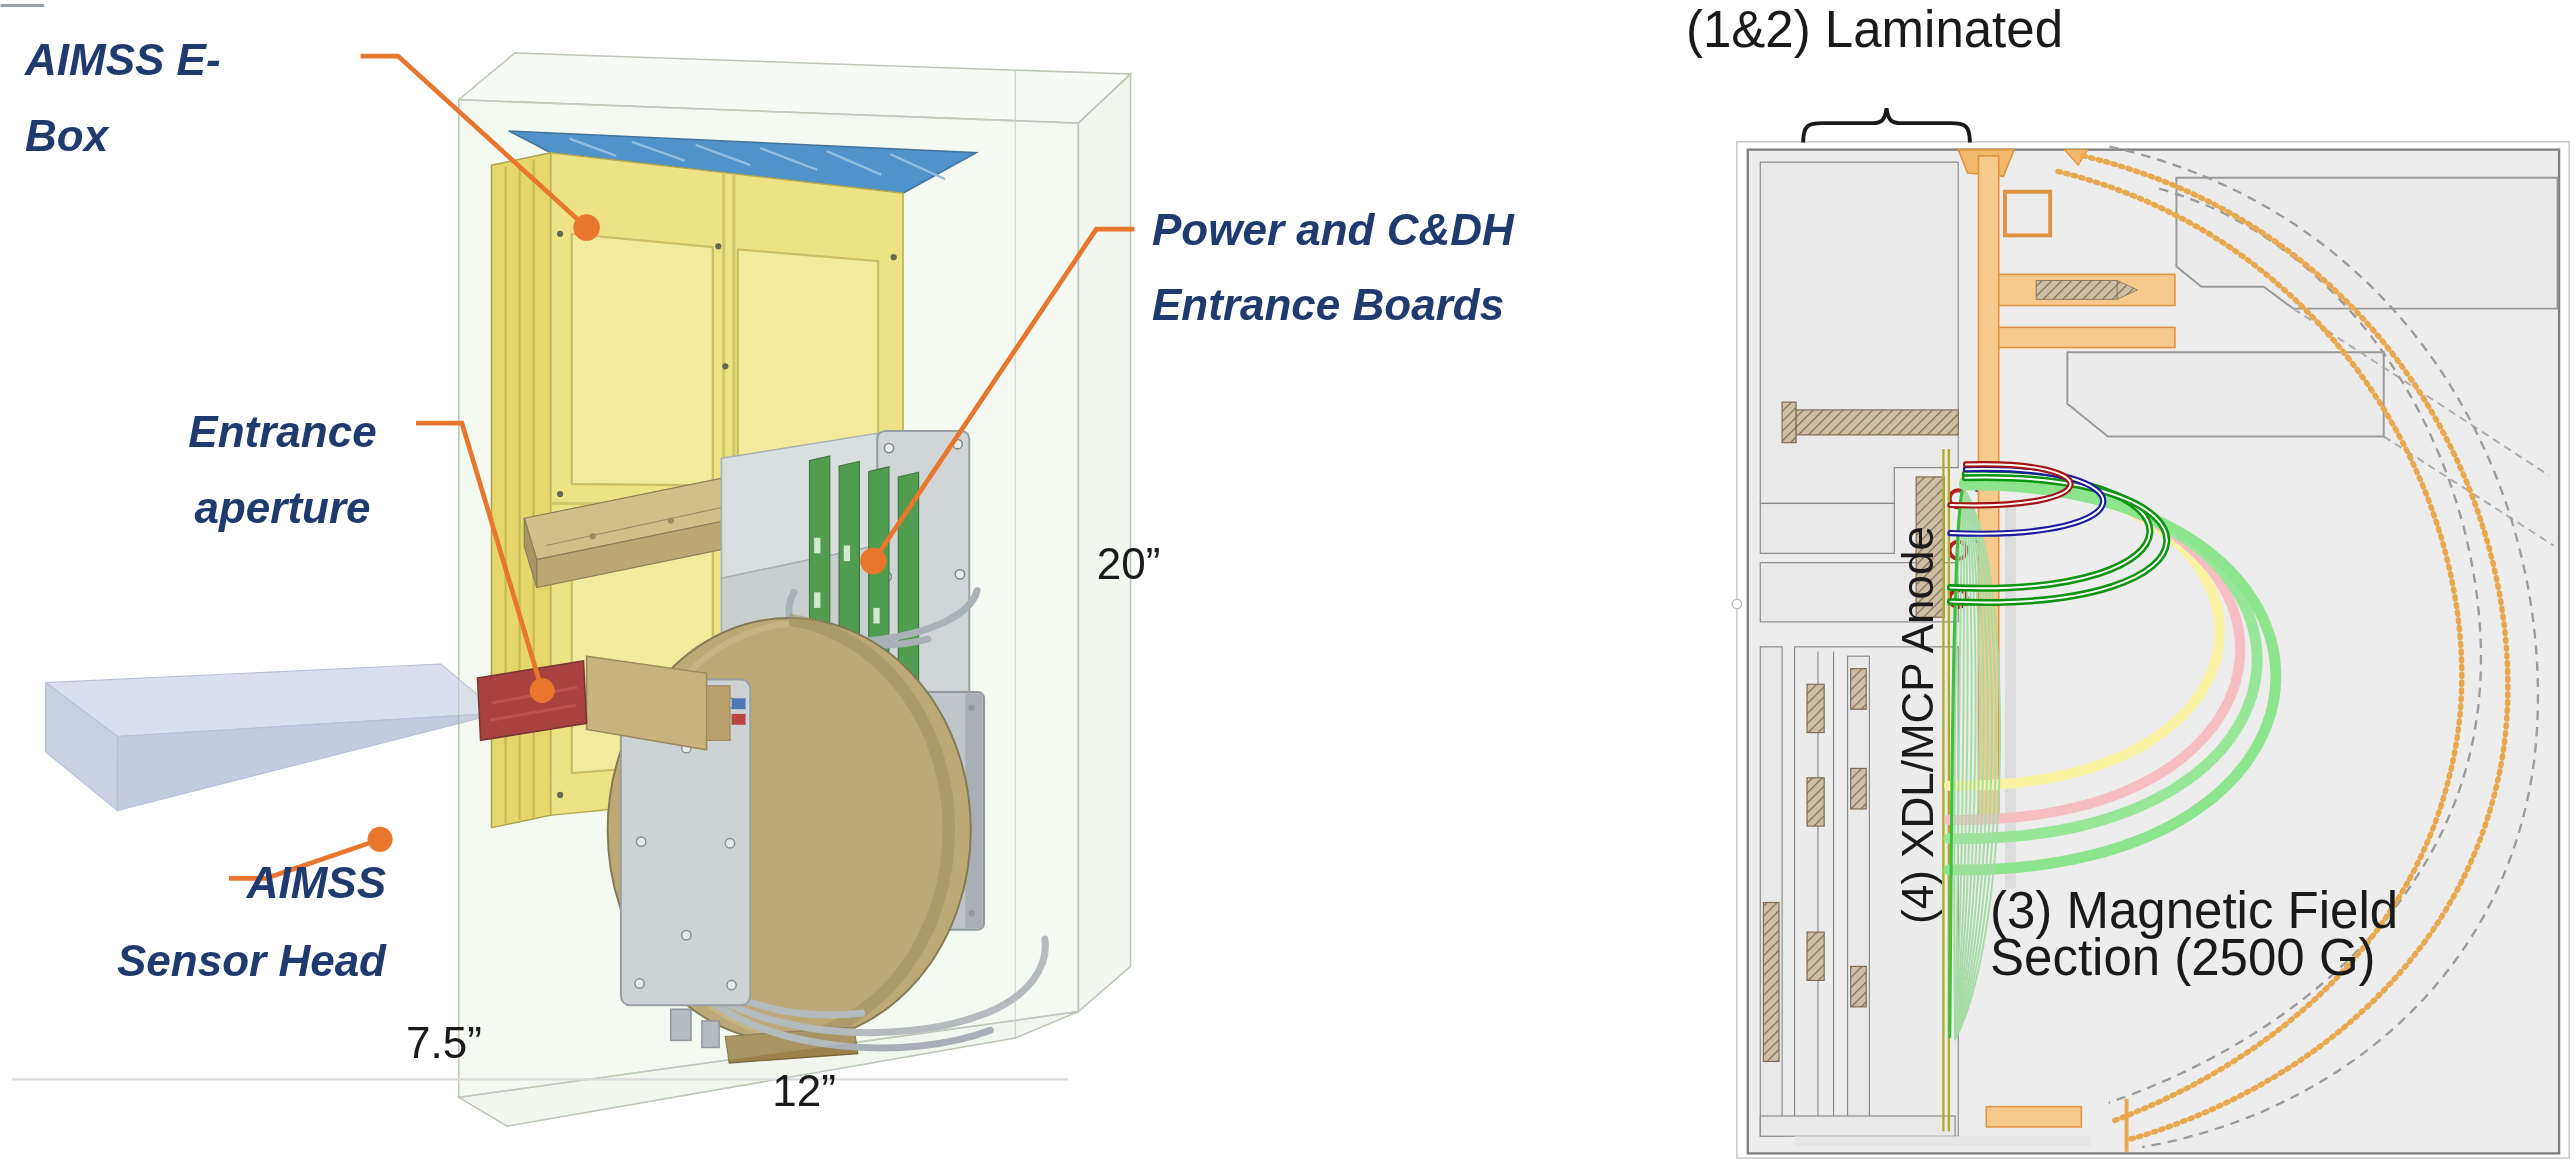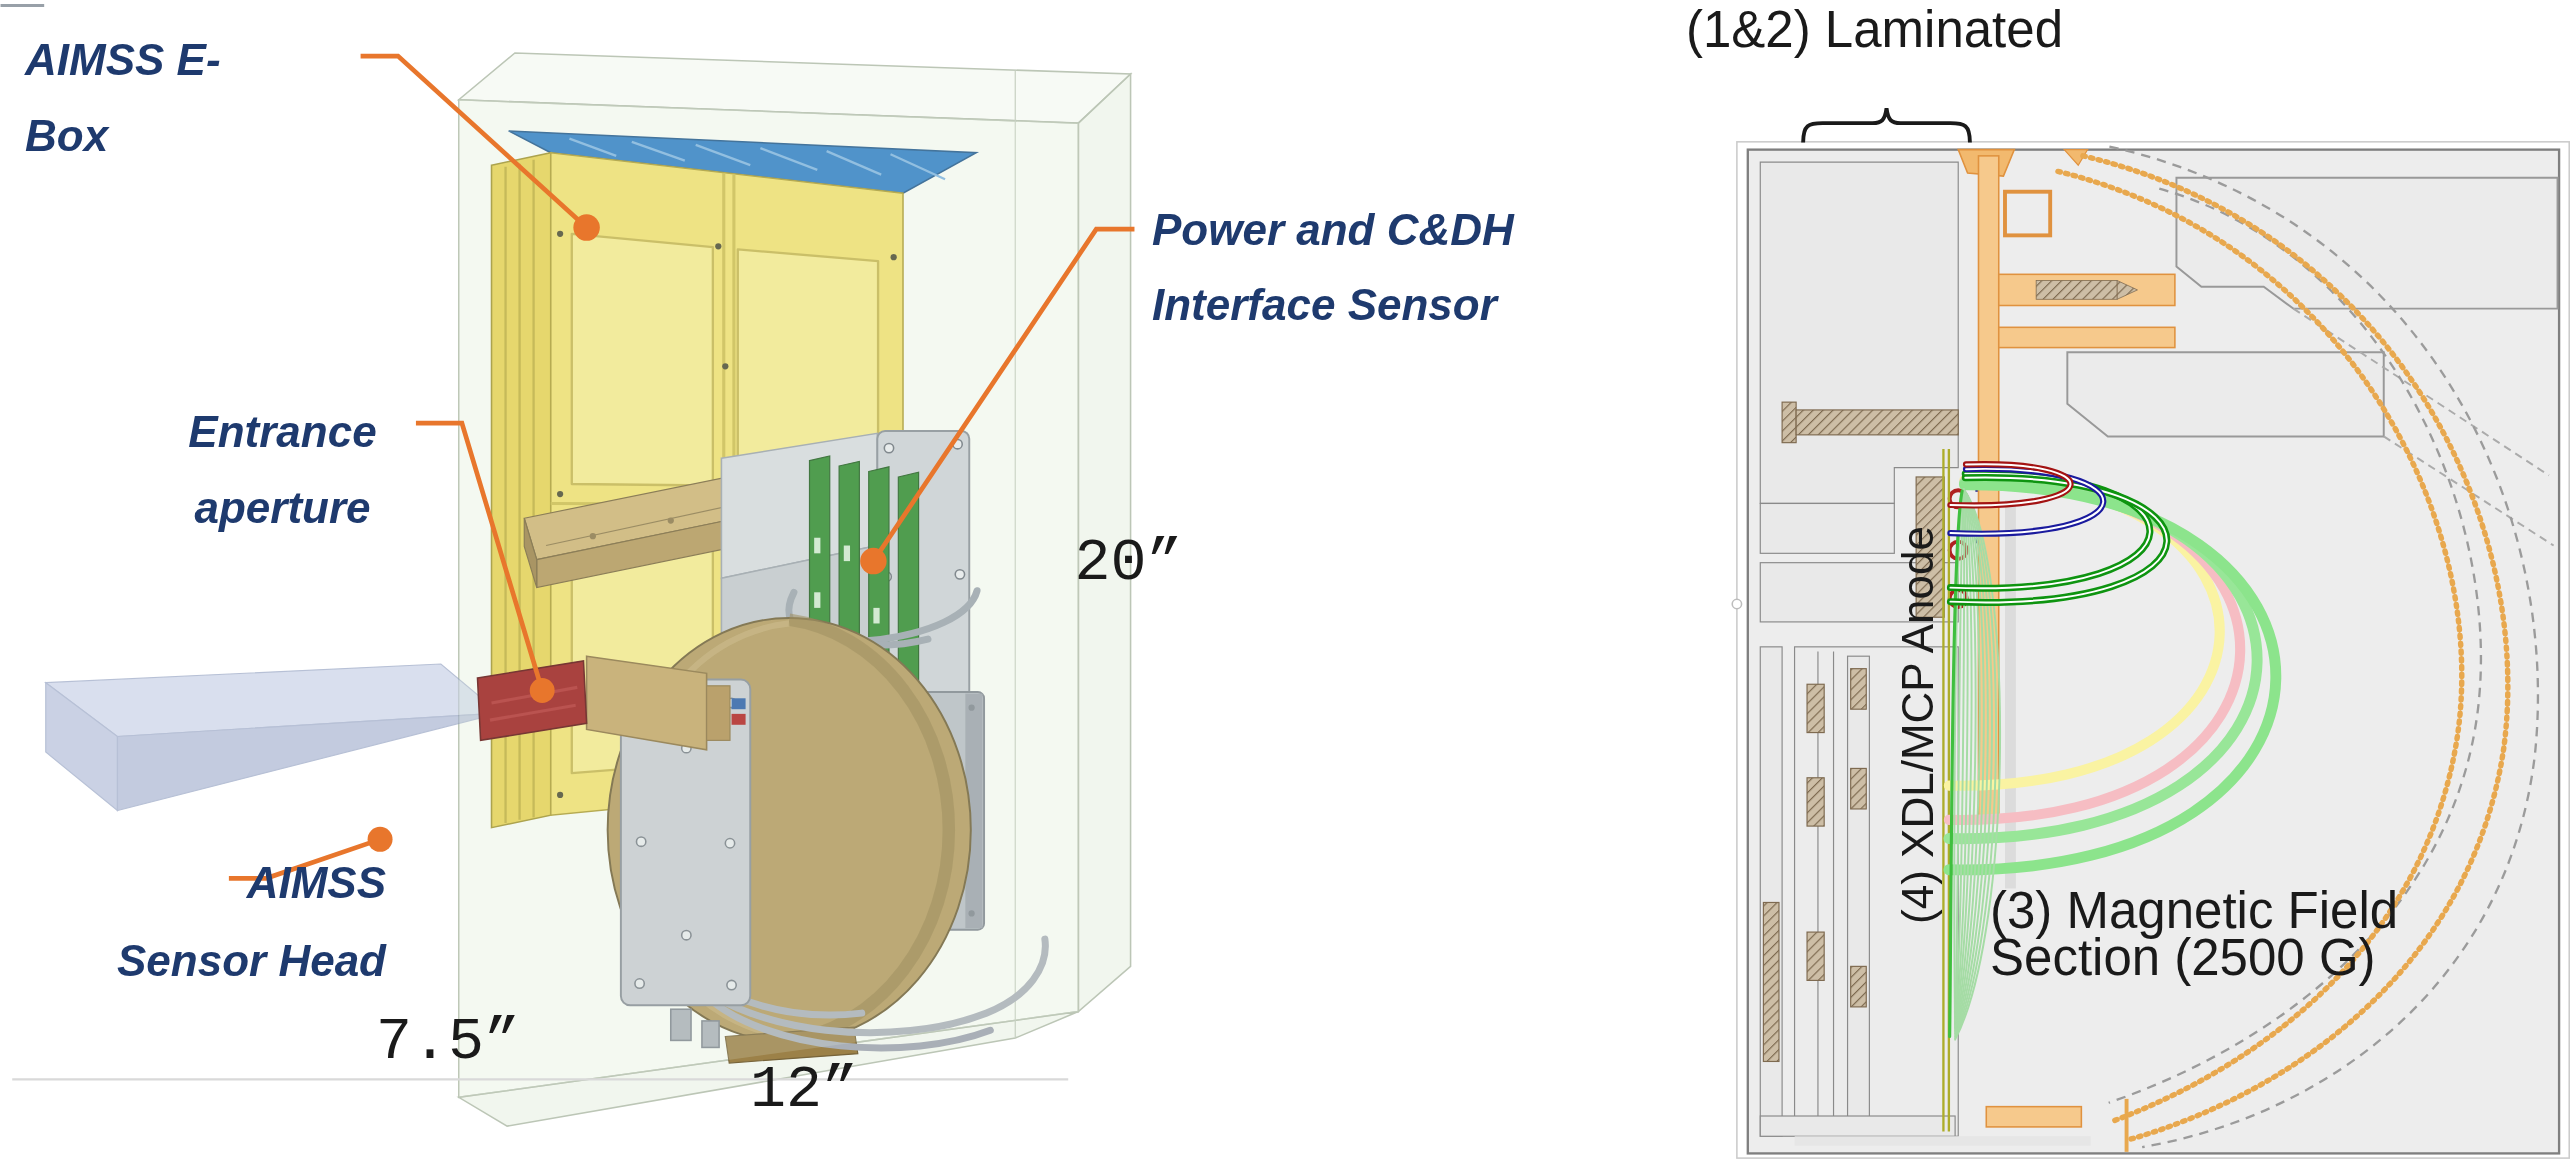--- a/index.html
+++ b/index.html
@@ -320,7 +320,7 @@
 
 <div class="lbl navy" style="left:1152px;top:192px;line-height:75px;">
   <div>Power and C&amp;DH</div>
-  <div>Interface Sensor</div>
+  <div>Entrance Boards</div>
 </div>
 
 <div class="lbl navy right" style="left:43px;top:844px;width:343px;line-height:78px;">

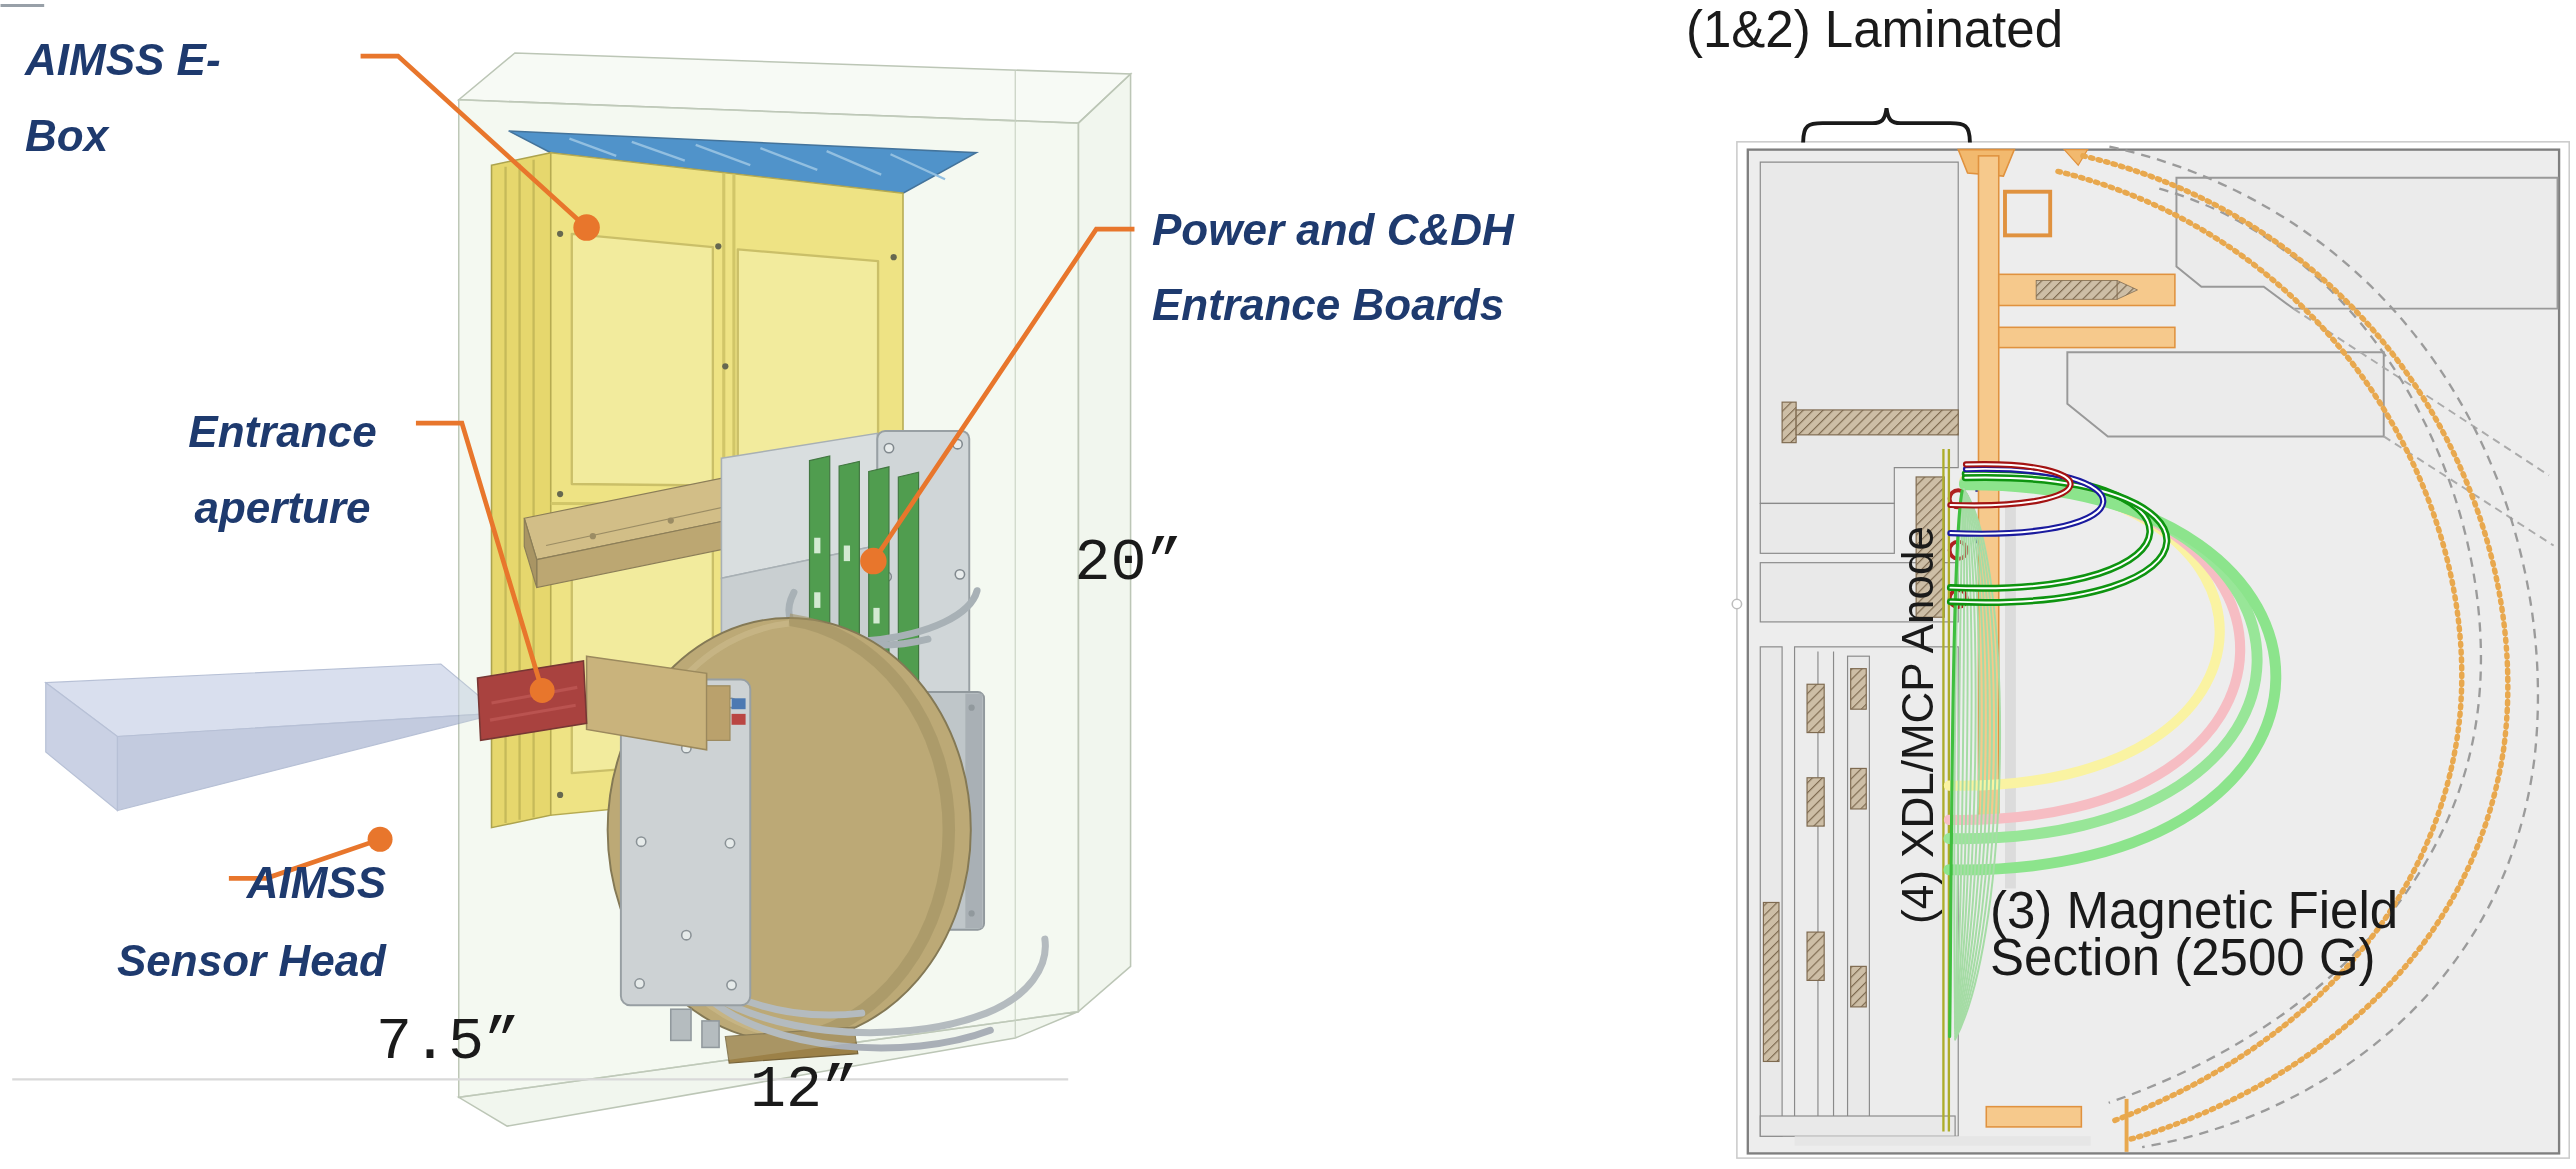--- a/index.html
+++ b/index.html
@@ -20,7 +20,7 @@
   }
   .dim{
     color:var(--text-black,#1A1A1A);
-    font-size:60px;line-height:69px;white-space:nowrap;text-align:center;font-family:Liberation Mono, monospace;
+    font-size:44px;line-height:69px;white-space:nowrap;text-align:center;
   }
   .center{text-align:center;}
   .right{text-align:right;}

